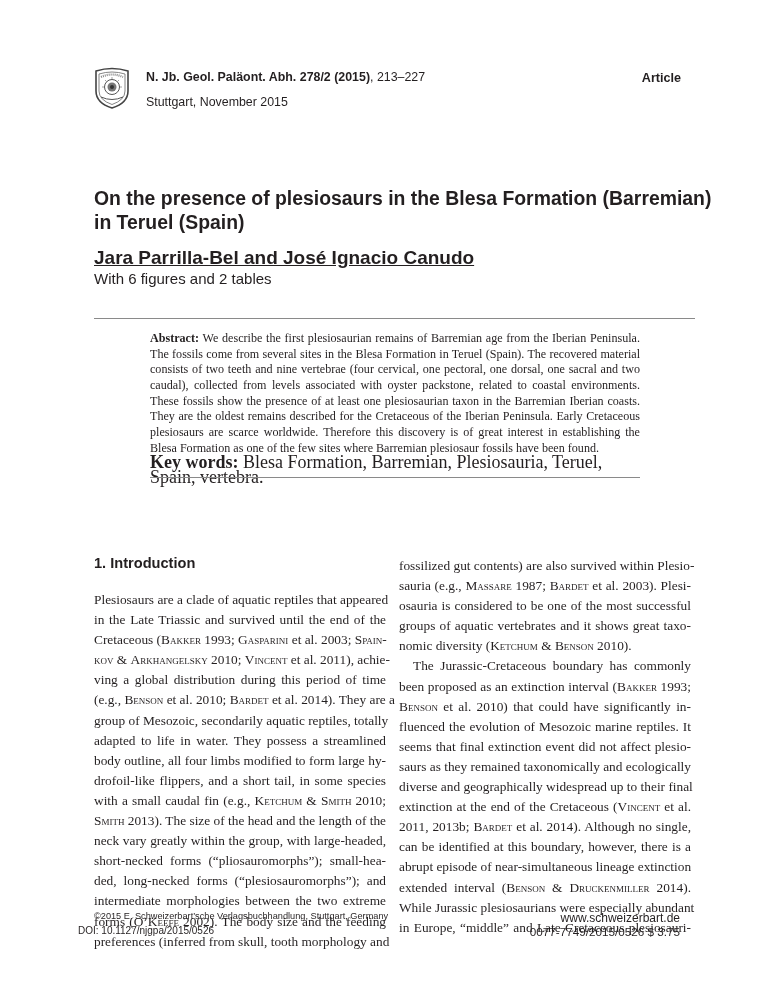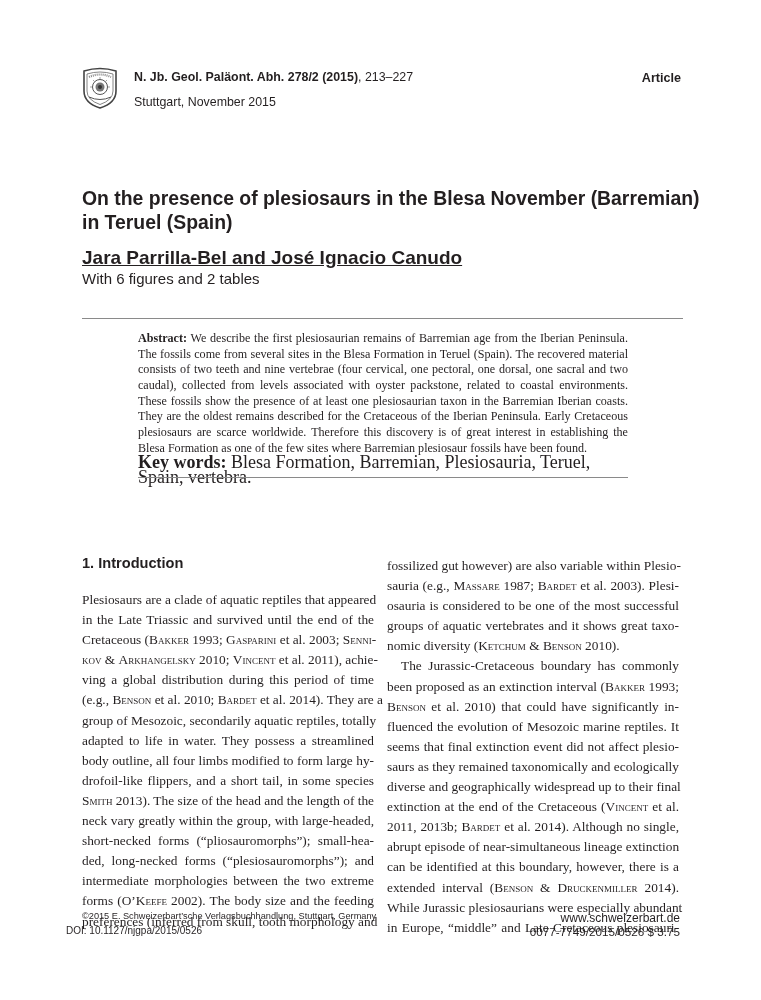--- a/index.html
+++ b/index.html
@@ -6,7 +6,7 @@
   body { width: 761px; height: 1000px; position: relative; overflow: hidden; color: #231f20; }
   .sans { font-family: "Liberation Sans", sans-serif; }
   .serif { font-family: "Liberation Serif", serif; }
-  .abs { position: absolute; }
+  .abs { position: absolute; margin-left: 12px; }
 
   #logo { left: 80px; top: 67px; width: 40px; height: 42px; }
   #journal-line { left: 134px; top: 70px; font-size: 12.4px; line-height: 15px; white-space: nowrap; }

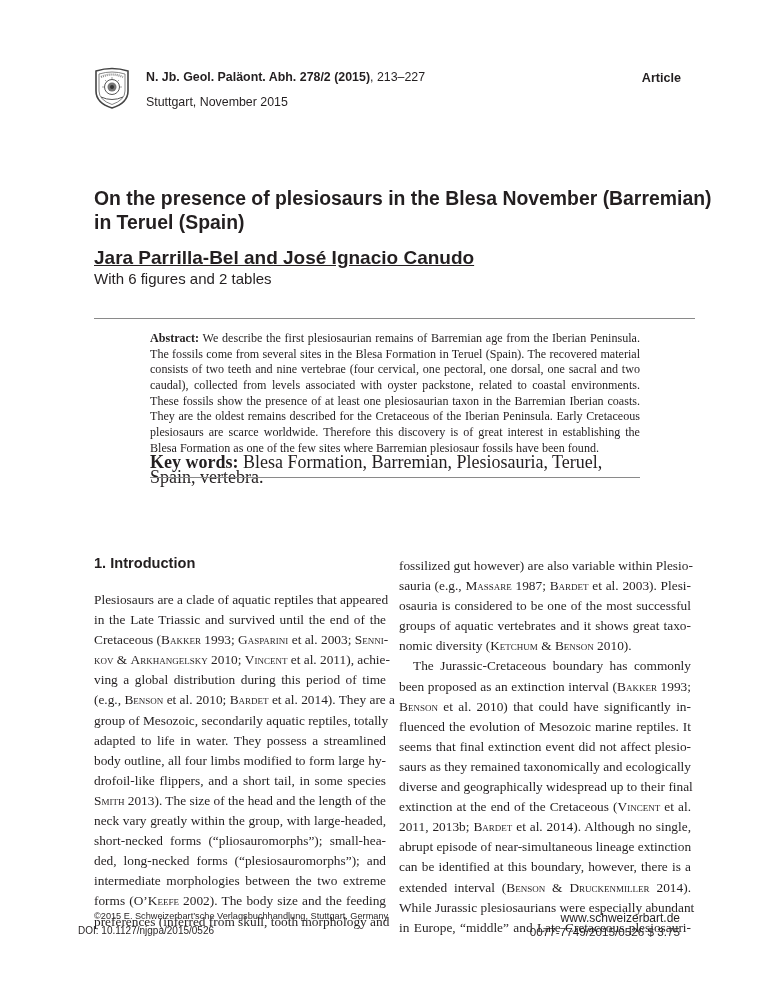--- a/index.html
+++ b/index.html
@@ -66,7 +66,7 @@
 <div id="place-date" class="abs sans">Stuttgart, November 2015</div>
 <div id="article-type" class="abs sans">Article</div>
 
-<div id="title" class="abs sans">On the presence of plesiosaurs in the Blesa November (Barremian) in Teruel (Spain)</div>
+<div id="title" class="abs sans">On the presence of plesiosaurs in the Blesa Formation (Barremian) in Teruel (Spain)</div>
 <div id="authors" class="abs sans">Jara Parrilla-Bel and José Ignacio Canudo</div>
 <div id="figtab" class="abs sans">With 6 figures and 2 tables</div>
 

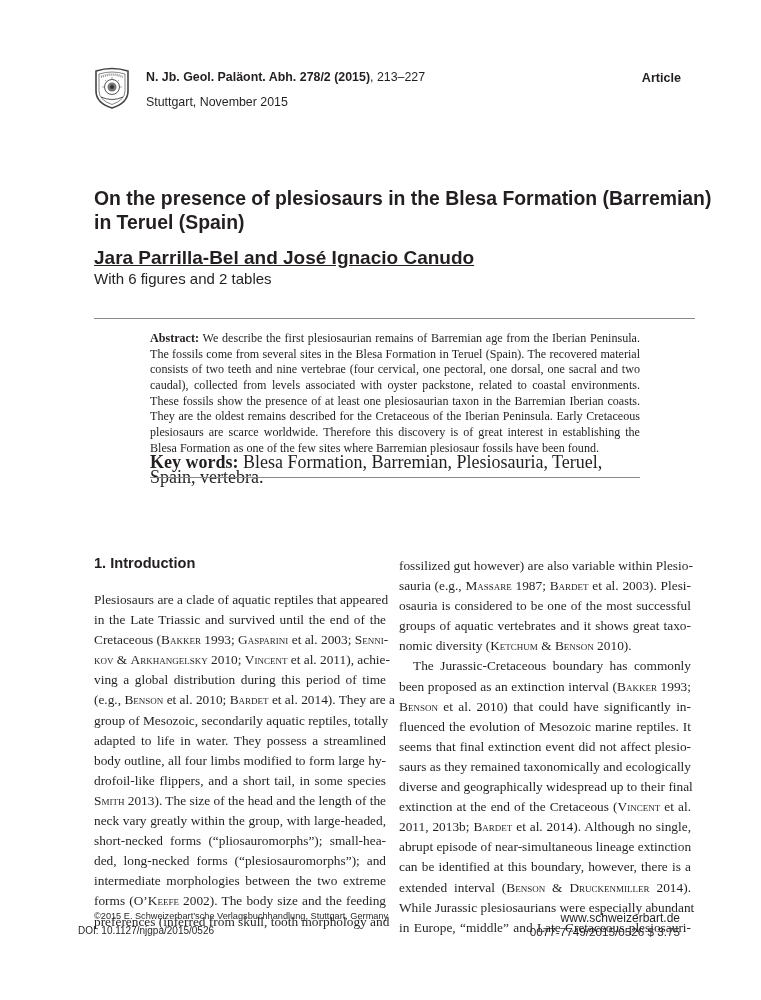--- a/index.html
+++ b/index.html
@@ -97,7 +97,7 @@
     <span class="ln">preferences (inferred from skull, tooth morphology and</span>
   </div>
 <div id="col-right" class="abs serif col">
-    <span class="ln">fossilized gut however) are also variable within Plesio-</span>
+    <span class="ln">fossilized gut contents) are also survived within Plesio-</span>
     <span class="ln">sauria (e.g., <span class="sc">Massare</span> 1987; <span class="sc">Bardet</span> et al. 2003). Plesi-</span>
     <span class="ln">osauria is considered to be one of the most successful</span>
     <span class="ln">groups of aquatic vertebrates and it shows great taxo-</span>

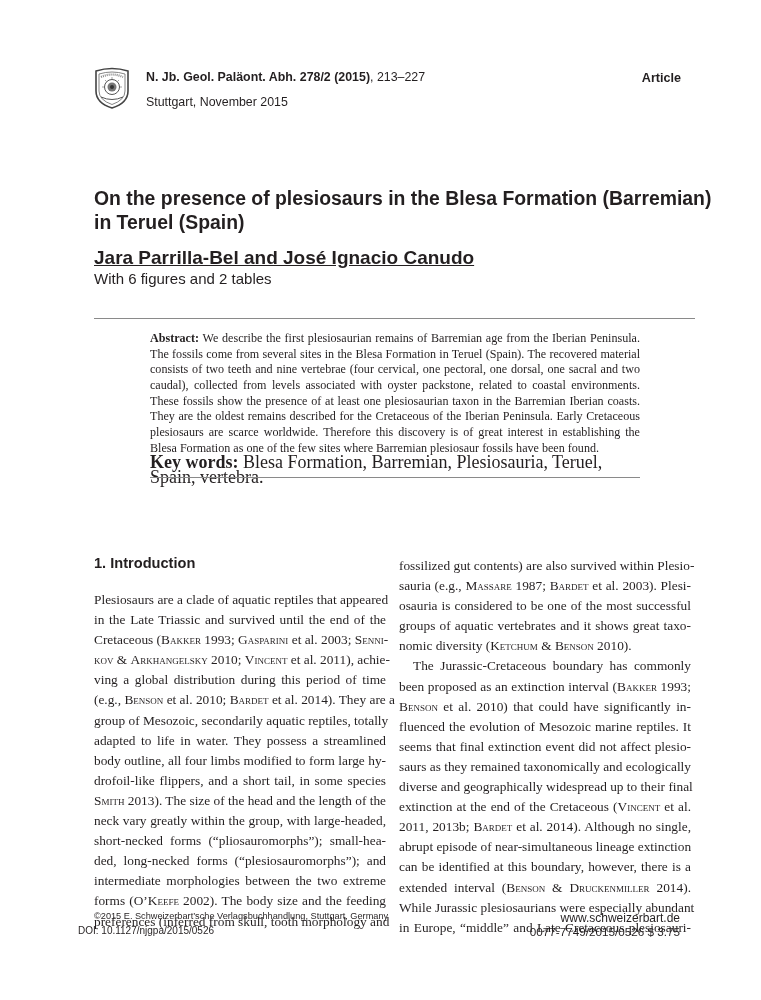--- a/index.html
+++ b/index.html
@@ -80,7 +80,7 @@
 <div id="col-left" class="abs serif col">
     <span class="ln">Plesiosaurs are a clade of aquatic reptiles that appeared</span>
     <span class="ln">in the Late Triassic and survived until the end of the</span>
-    <span class="ln">Cretaceous (<span class="sc">Bakker</span> 1993; <span class="sc">Gasparini</span> et al. 2003; <span class="sc">Senni</span>-</span>
+    <span class="ln">Cretaceous (<span class="sc">Bakker</span> 1993; <span class="sc">Gasparini</span> et al. 2003; <span class="sc">Spain</span>-</span>
     <span class="ln"><span class="sc">kov</span> &amp; <span class="sc">Arkhangelsky</span> 2010; <span class="sc">Vincent</span> et al. 2011), achie-</span>
     <span class="ln">ving a global distribution during this period of time</span>
     <span class="ln">(e.g., <span class="sc">Benson</span> et al. 2010; <span class="sc">Bardet</span> et al. 2014). They are a</span>

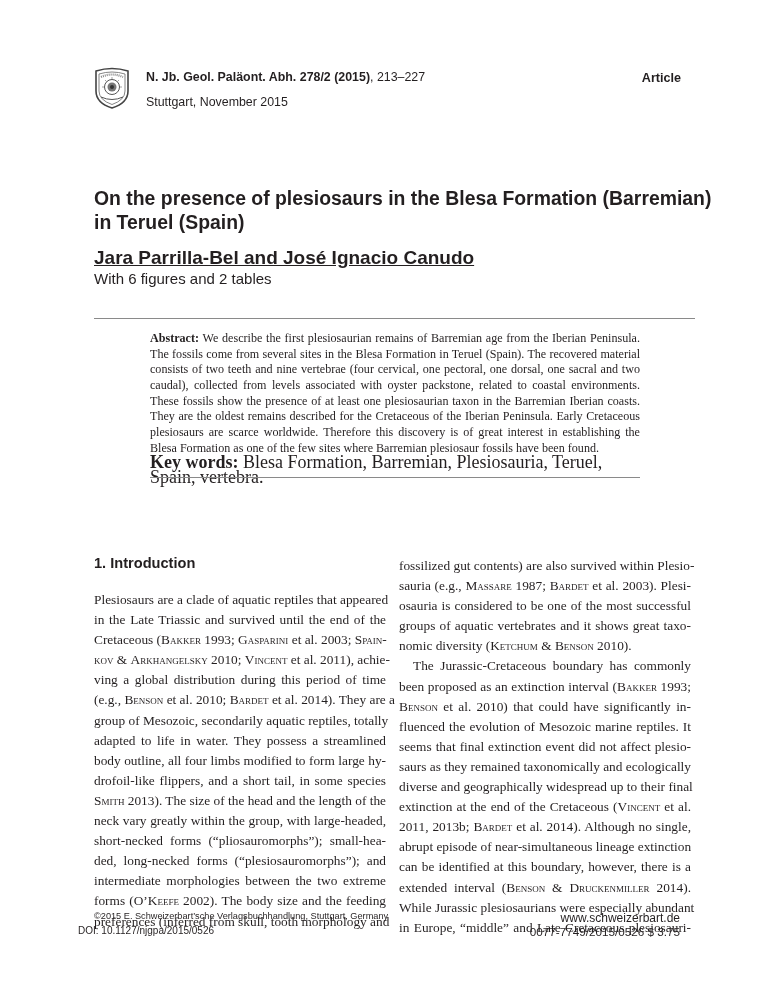--- a/index.html
+++ b/index.html
@@ -88,6 +88,7 @@
     <span class="ln">adapted to life in water. They possess a streamlined</span>
     <span class="ln">body outline, all four limbs modified to form large hy-</span>
     <span class="ln">drofoil-like flippers, and a short tail, in some species</span>
+    <span class="ln">with a small caudal fin (e.g., <span class="sc">Ketchum</span> &amp; <span class="sc">Smith</span> 2010;</span>
     <span class="ln"><span class="sc">Smith</span> 2013). The size of the head and the length of the</span>
     <span class="ln">neck vary greatly within the group, with large-headed,</span>
     <span class="ln">short-necked forms (“pliosauromorphs”); small-hea-</span>

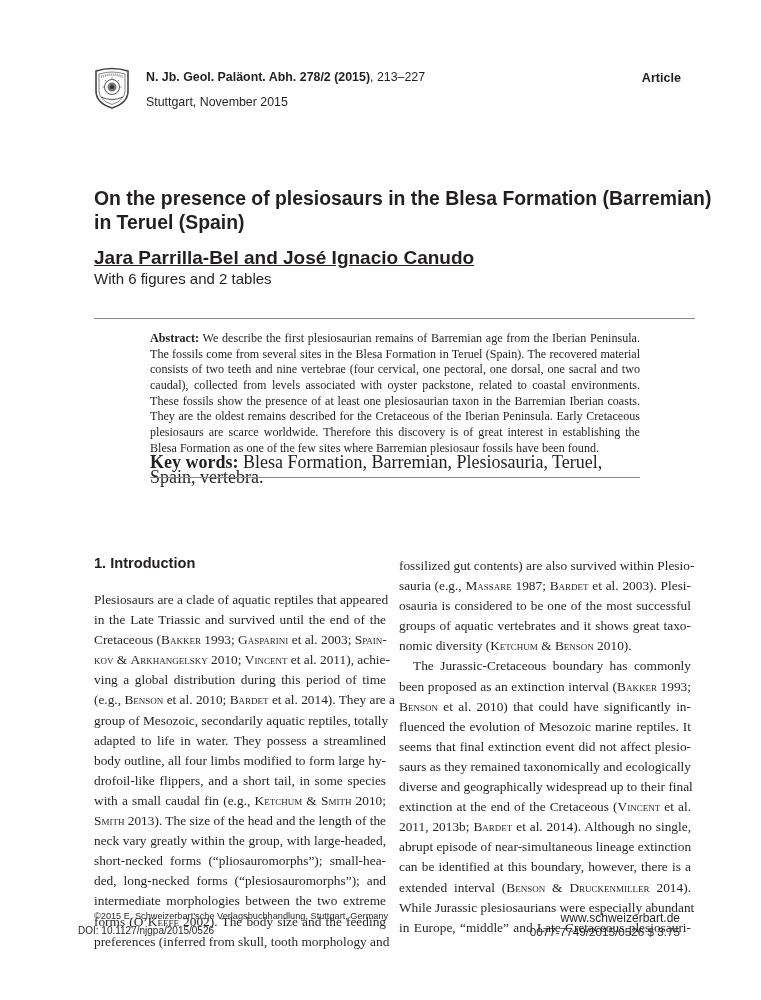--- a/index.html
+++ b/index.html
@@ -112,8 +112,8 @@
     <span class="ln">diverse and geographically widespread up to their final</span>
     <span class="ln">extinction at the end of the Cretaceous (<span class="sc">Vincent</span> et al.</span>
     <span class="ln">2011, 2013b; <span class="sc">Bardet</span> et al. 2014). Although no single,</span>
+    <span class="ln">can be identified at this boundary, however, there is a</span>
     <span class="ln">abrupt episode of near-simultaneous lineage extinction</span>
-    <span class="ln">can be identified at this boundary, however, there is a</span>
     <span class="ln">extended interval (<span class="sc">Benson</span> &amp; <span class="sc">Druckenmiller</span> 2014).</span>
     <span class="ln">While Jurassic plesiosaurians were especially abundant</span>
     <span class="ln">in Europe, “middle” and Late Cretaceous plesiosauri-</span>

